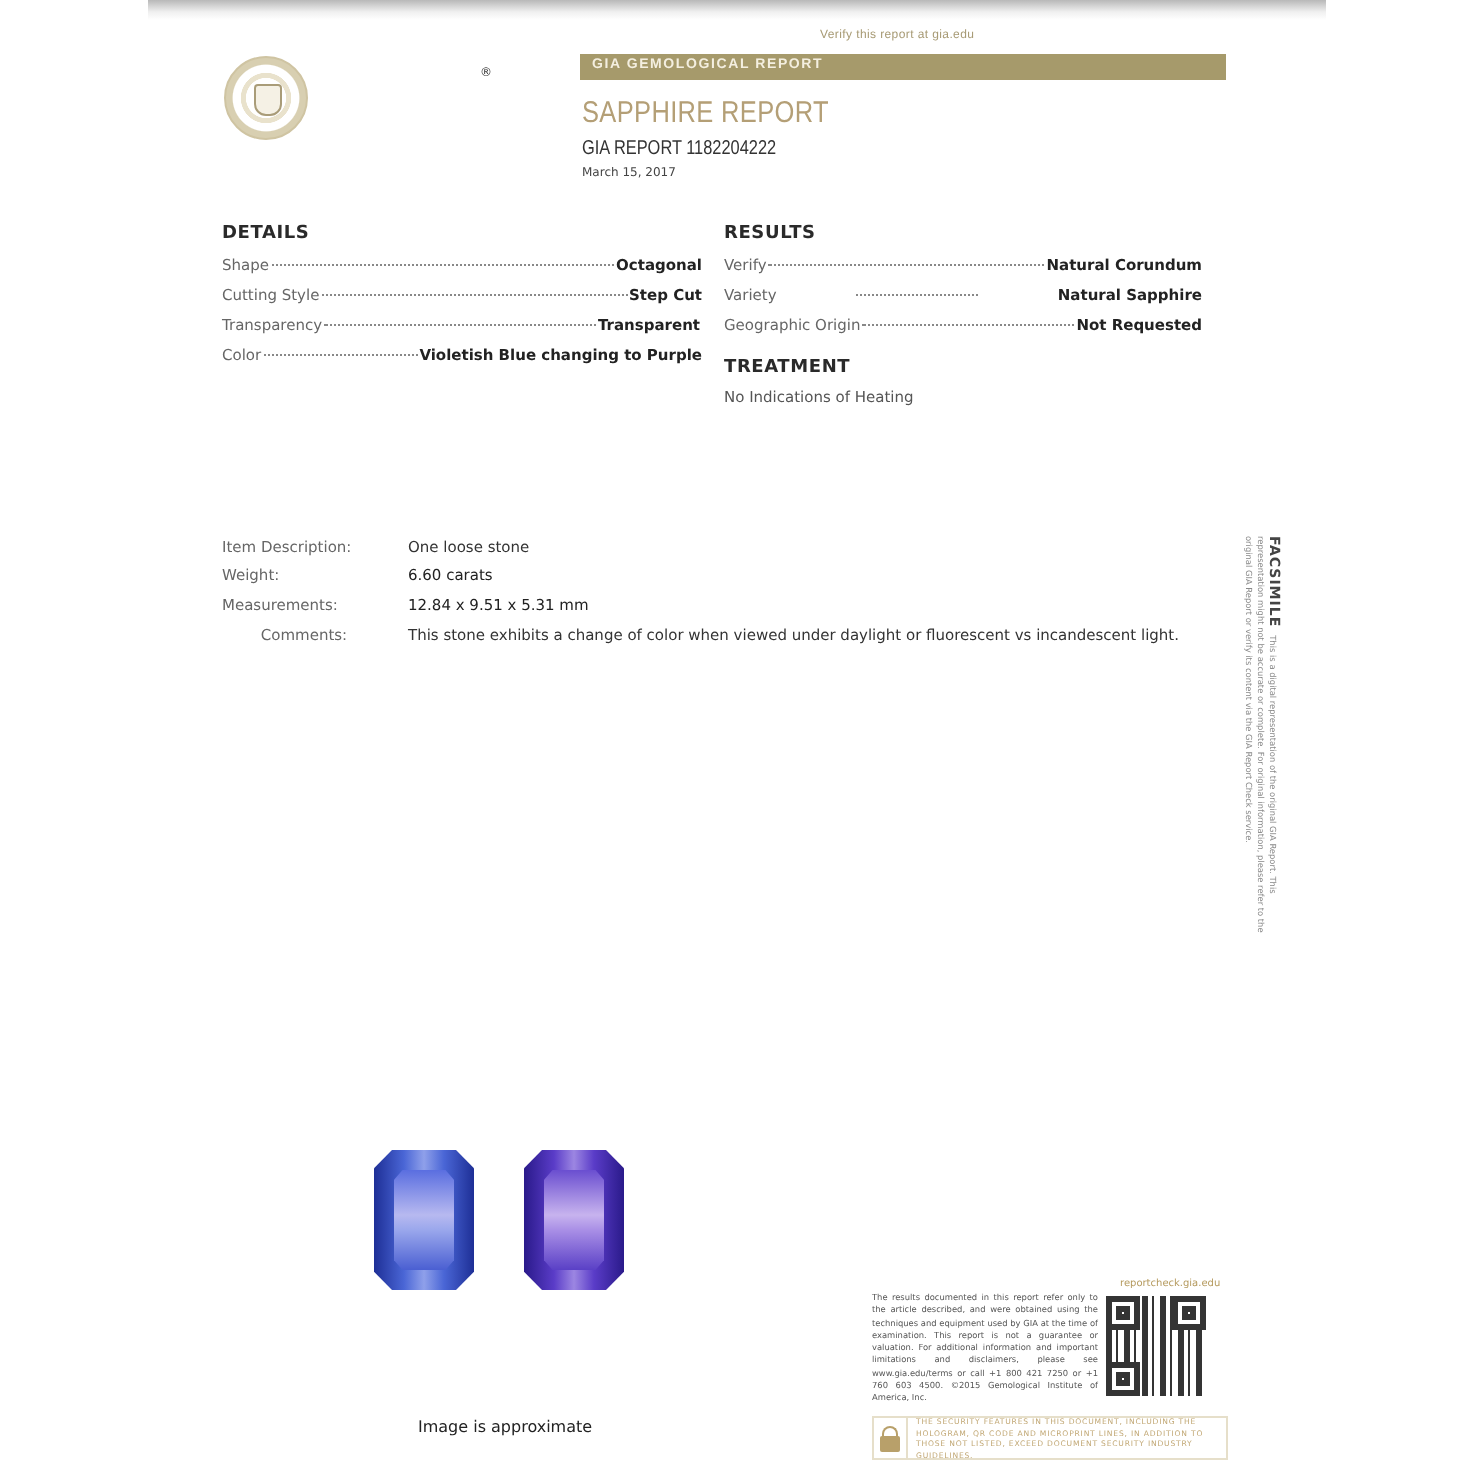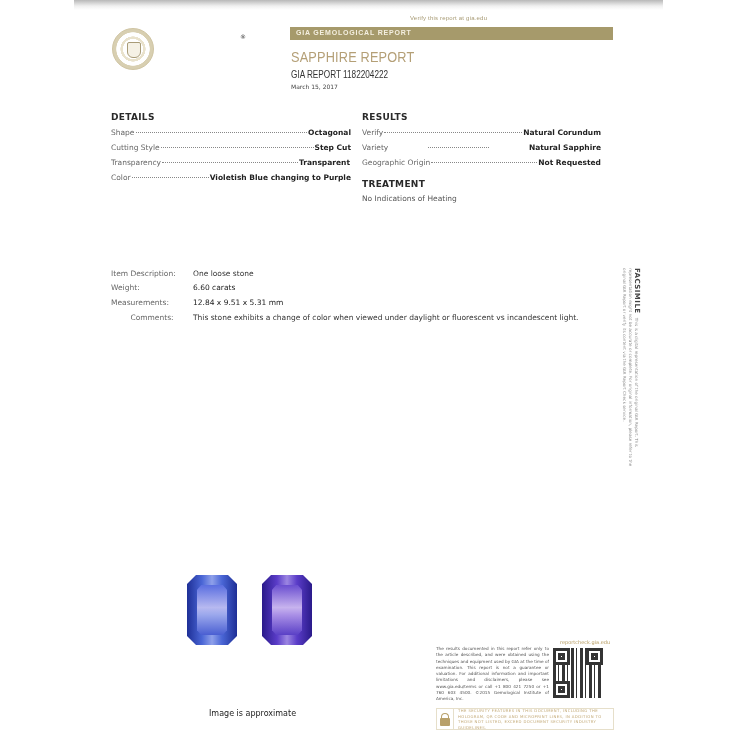--- a/index.html
+++ b/index.html
@@ -51,7 +51,7 @@
 
   .info-row { position: absolute; left: 111px; font-size: 7.5px; display: flex; }
   .info-row .k { width: 82px; color: #666; }
-  .info-row .v { color: #333; }
+  .info-row .v { color: #333; margin-left: 11px; }
   .info-row .v.bold { font-weight: normal; color: #222; }
 
   .facsimile {

